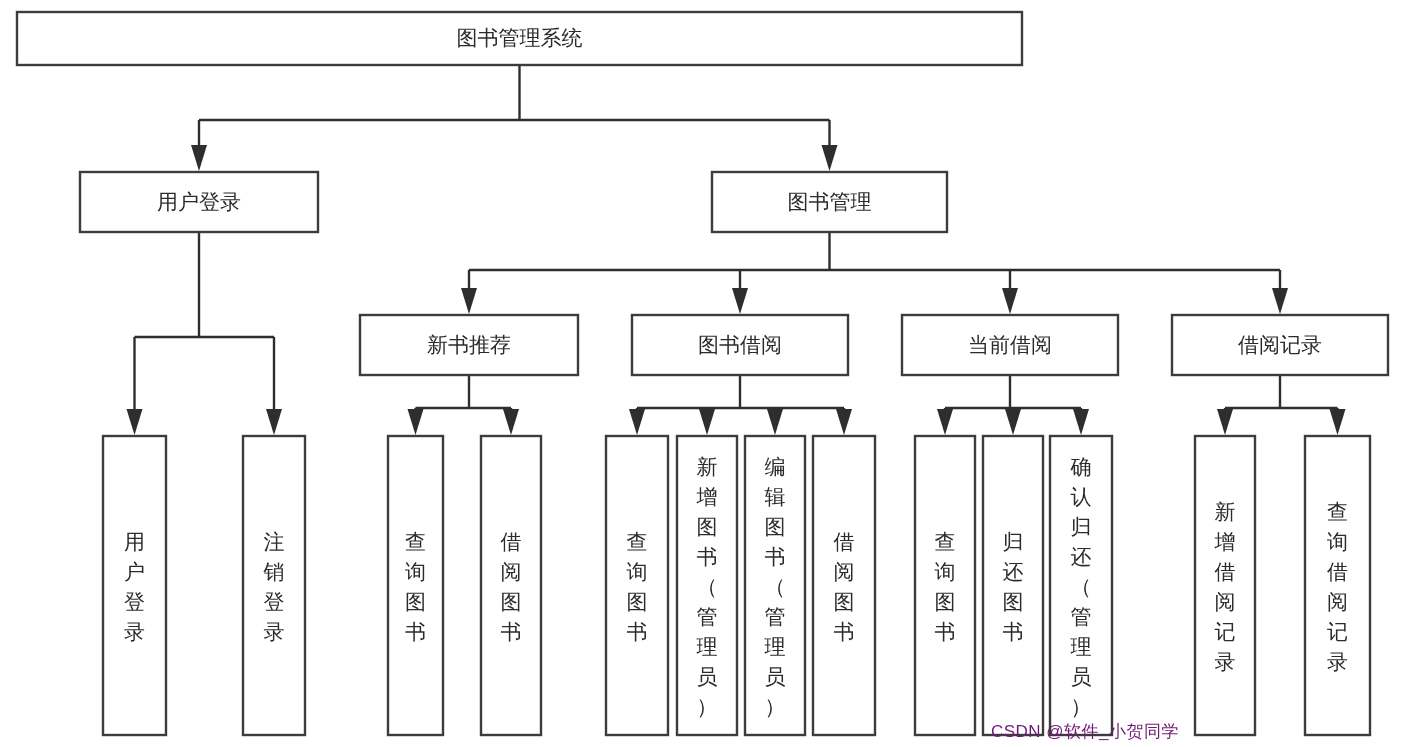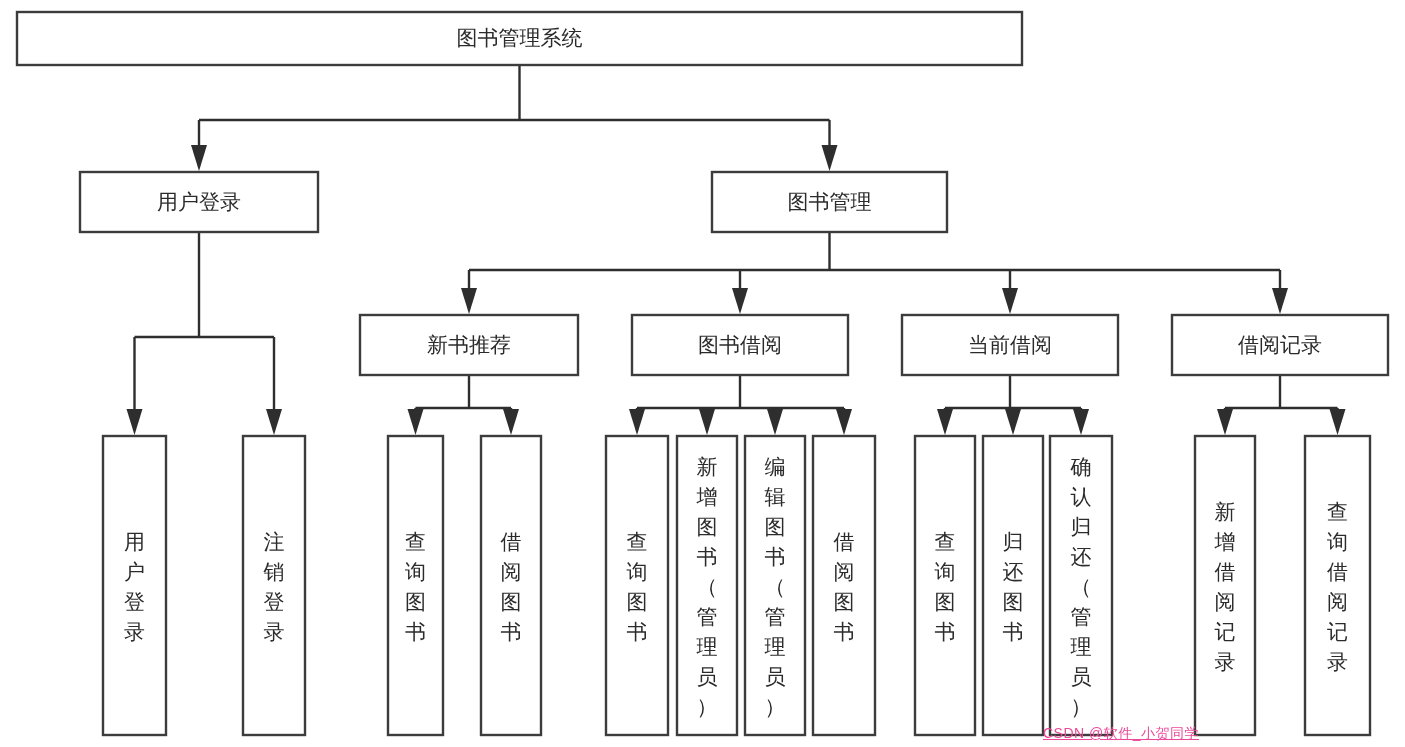--- a/index.html
+++ b/index.html
@@ -18,7 +18,6 @@
     position: relative;
     width: 1187px;
     height: 747px;
-    padding-left: 20px;
   }
   svg.diagram-canvas {
     position: absolute;

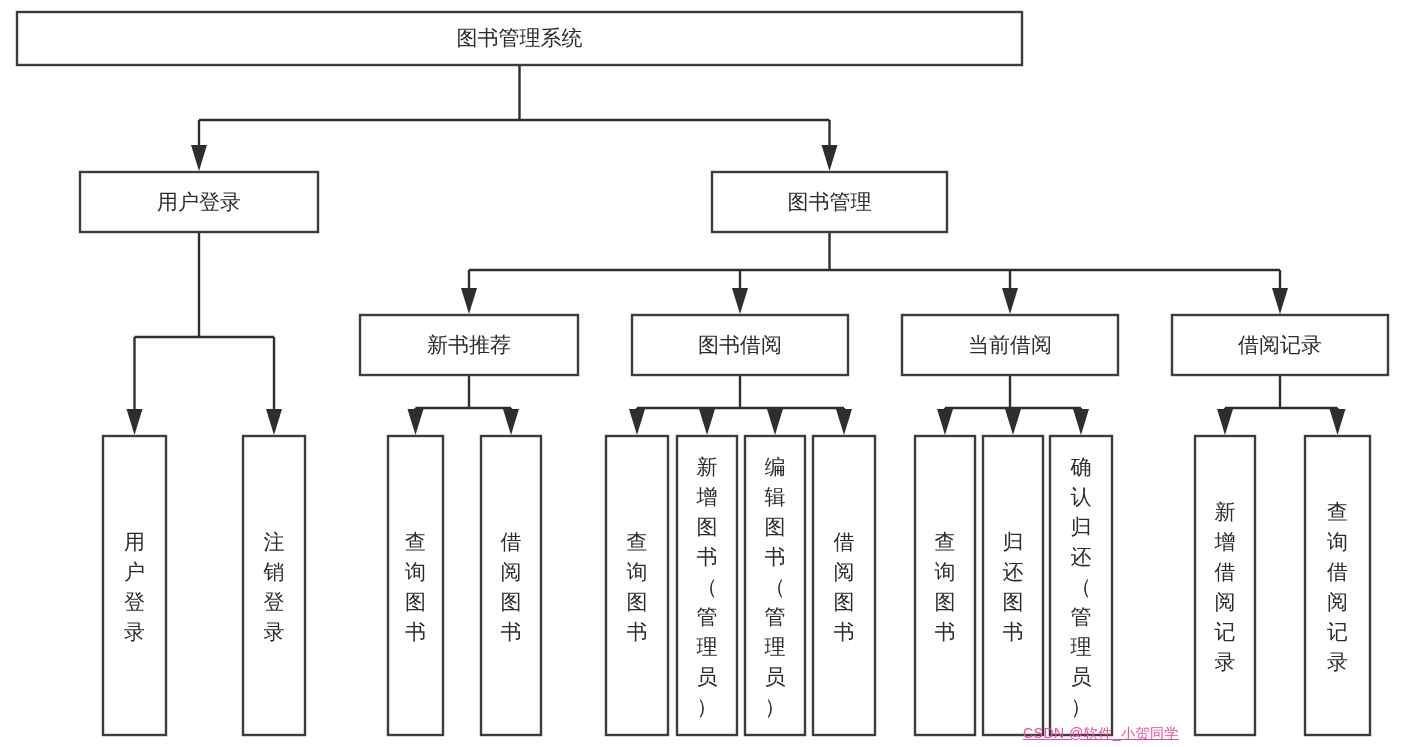--- a/index.html
+++ b/index.html
@@ -59,13 +59,12 @@
     right: 8px;
     bottom: 4px;
     font-family: "Liberation Sans", "DejaVu Sans", sans-serif;
-    font-size: 14px;
-    color: #ec4899;
+    font-size: 17px;
+    color: #701a75;
     letter-spacing: 0.5px;
     white-space: nowrap;
     user-select: none;
     pointer-events: none;
-    text-decoration: underline;
   }
 </style>
 </head>

